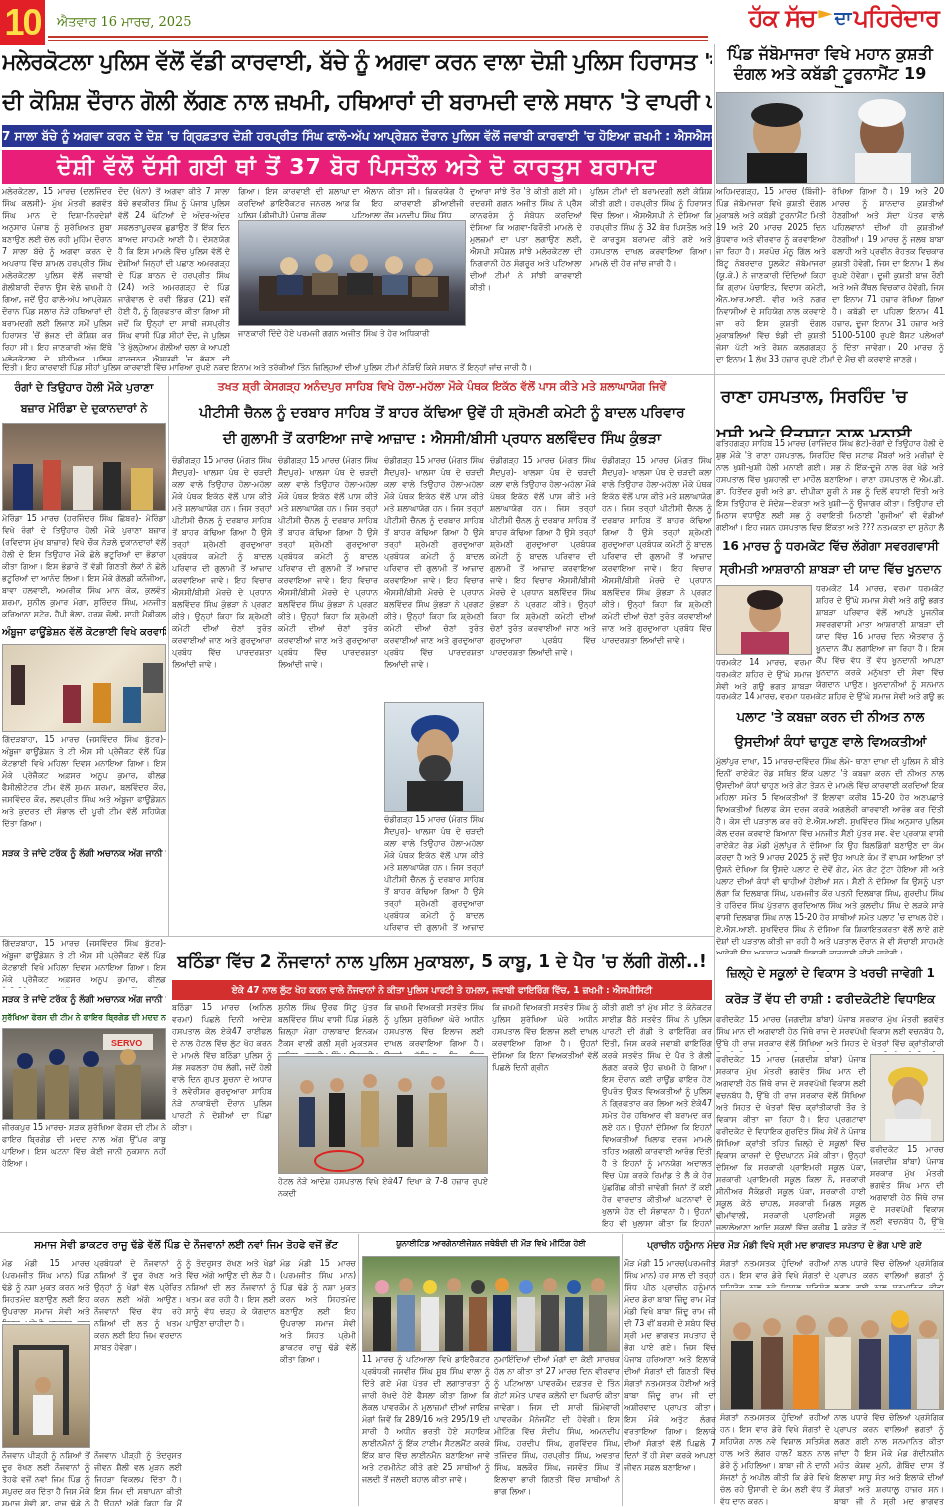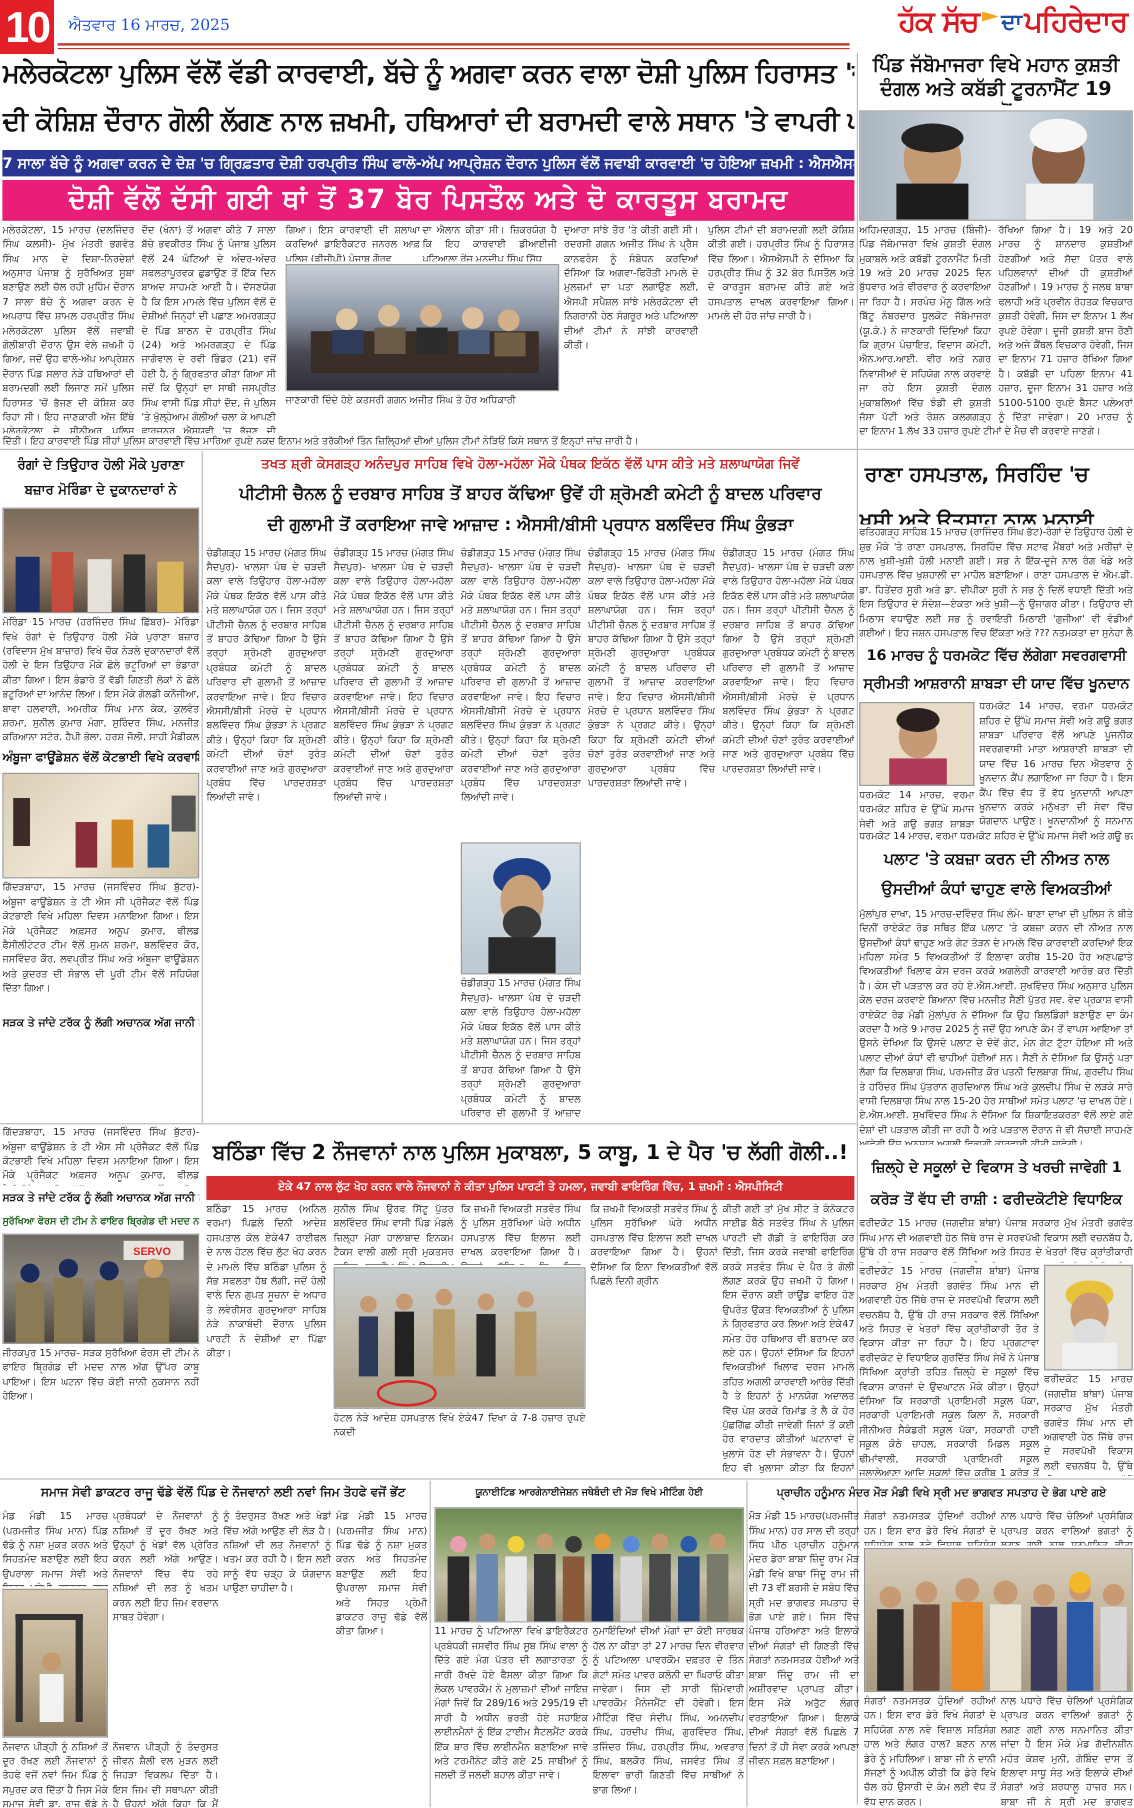--- a/index.html
+++ b/index.html
@@ -6,7 +6,7 @@
 html,body{width:945px;height:1507px;overflow:hidden;background:#fff}
 body{font-family:"DejaVu Sans",sans-serif;color:#111;position:relative}
 .abs{position:absolute}
-.pageno{left:0;top:0;width:45px;height:45px;background:#e21e26;color:#ffffff;font:bold 36px "Liberation Sans",sans-serif;display:flex;align-items:center;justify-content:center;letter-spacing:-2px}
+.pageno{left:0;top:0;width:45px;height:45px;background:#e21e26;color:#fde047;font:bold 36px "Liberation Sans",sans-serif;display:flex;align-items:center;justify-content:center;letter-spacing:-2px}
 .dateline{left:57px;top:14px;font:13px "DejaVu Serif",serif;color:#1d4ed8}
 .rule1{left:48px;top:36px;width:660px;height:2px;background:#c0392b}
 .rule2{left:48px;top:40px;width:660px;height:1px;background:#c0392b}

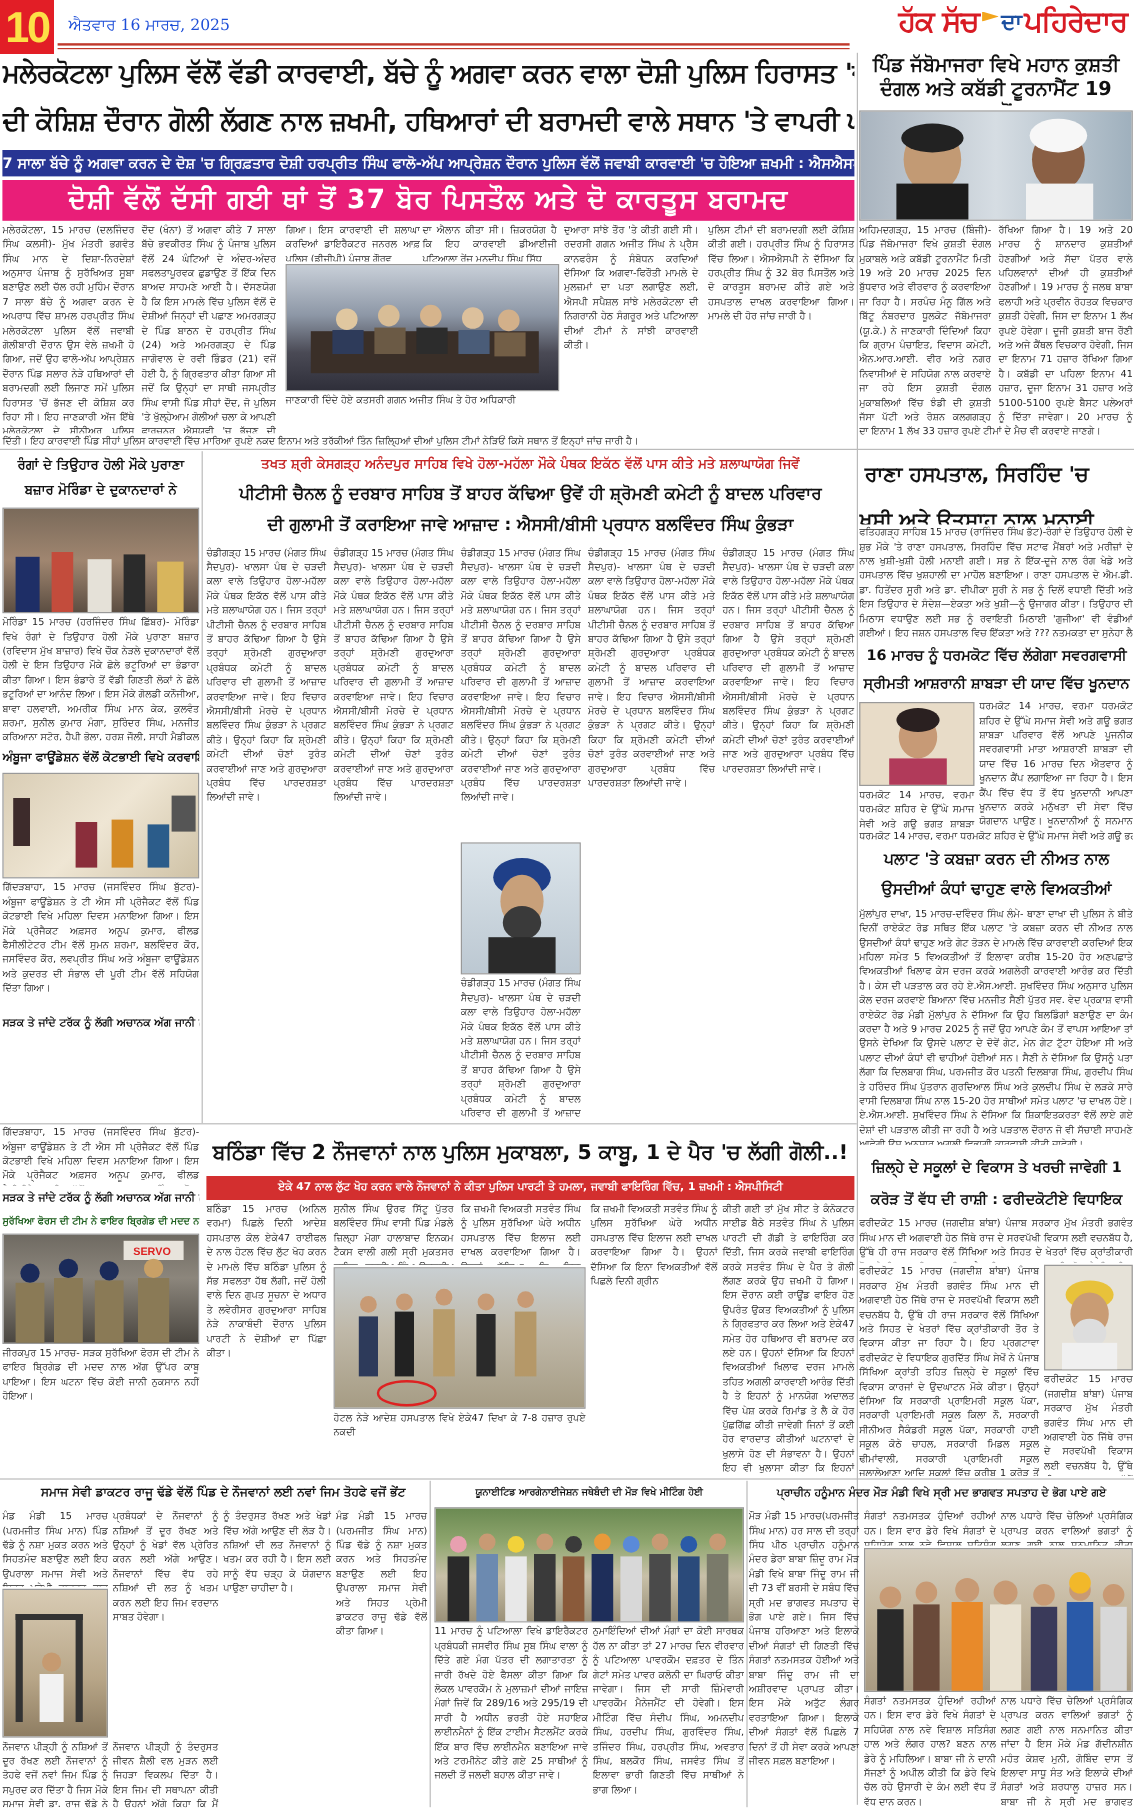--- a/index.html
+++ b/index.html
@@ -7,7 +7,7 @@
 body{font-family:"DejaVu Sans",sans-serif;color:#111;position:relative}
 .abs{position:absolute}
 .pageno{left:0;top:0;width:45px;height:45px;background:#e21e26;color:#fde047;font:bold 36px "Liberation Sans",sans-serif;display:flex;align-items:center;justify-content:center;letter-spacing:-2px}
-.dateline{left:57px;top:14px;font:13px "DejaVu Serif",serif;color:#1d4ed8}
+.dateline{left:57px;top:14px;font:13px "DejaVu Serif",serif;color:#4d7c0f}
 .rule1{left:48px;top:36px;width:660px;height:2px;background:#c0392b}
 .rule2{left:48px;top:40px;width:660px;height:1px;background:#c0392b}
 .masthead{left:715px;top:0;width:230px;height:36px;display:flex;align-items:center;justify-content:flex-end;padding-right:6px;font:bold 24px "DejaVu Sans",sans-serif;color:#d81b24;letter-spacing:-1px}

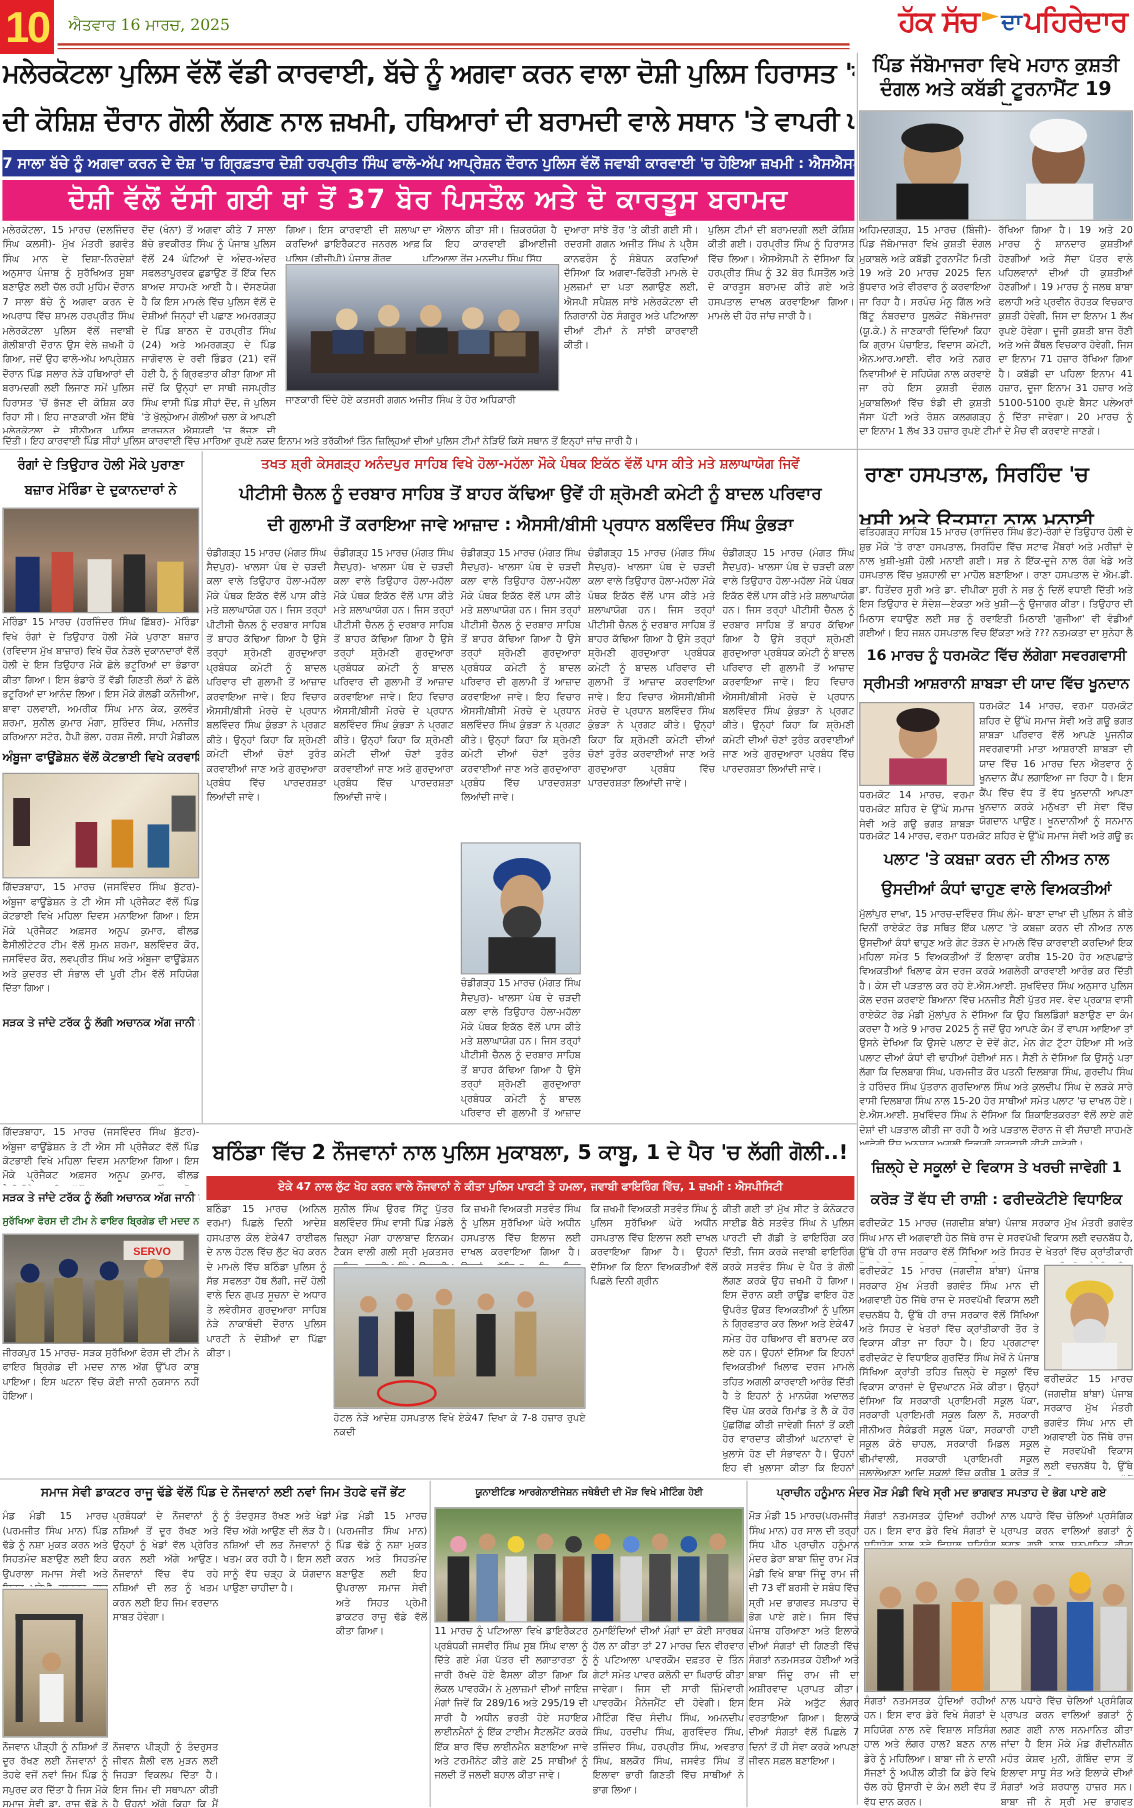--- a/index.html
+++ b/index.html
@@ -64,7 +64,7 @@
       <rect x="173" y="56" width="26" height="20" fill="#725e46"></rect>
     </svg>
 </div>
-<div class="abs col" style="left:238px;top:328px;width:228px;height:34px;font-size:8px">ਜਾਣਕਾਰੀ ਦਿੰਦੇ ਹੋਏ ਕਤਸਰੀ ਗਗਨ ਅਜੀਤ ਸਿੰਘ ਤੇ ਹੋਰ ਅਧਿਕਾਰੀ</div>
+<div class="abs col" style="left:238px;top:328px;width:228px;height:34px;font-size:8px">ਜਾਣਕਾਰੀ ਦਿੰਦੇ ਹੋਏ ਪਰਮਜੀ ਗਗਨ ਅਜੀਤ ਸਿੰਘ ਤੇ ਹੋਰ ਅਧਿਕਾਰੀ</div>
 <div class="abs col" style="left:470px;top:186px;width:112px;height:175px">ਦੁਆਰਾ ਸਾਂਝੇ ਤੌਰ 'ਤੇ ਕੀਤੀ ਗਈ ਸੀ। ਰਦਰਸੀ ਗਗਨ ਅਜੀਤ ਸਿੰਘ ਨੇ ਪ੍ਰੈਸ ਕਾਨਫਰੰਸ ਨੂੰ ਸੰਬੋਧਨ ਕਰਦਿਆਂ ਦੱਸਿਆ ਕਿ ਅਗਵਾ-ਫਿਰੌਤੀ ਮਾਮਲੇ ਦੇ ਮੁਲਜ਼ਮਾਂ ਦਾ ਪਤਾ ਲਗਾਉਣ ਲਈ, ਐਸਪੀ ਸਪੈਸ਼ਲ ਸਾਂਝੇ ਮਲੇਰਕੋਟਲਾ ਦੀ ਨਿਗਰਾਨੀ ਹੇਠ ਸੰਗਰੂਰ ਅਤੇ ਪਟਿਆਲਾ ਦੀਆਂ ਟੀਮਾਂ ਨੇ ਸਾਂਝੀ ਕਾਰਵਾਈ ਕੀਤੀ।</div>
 <div class="abs col" style="left:590px;top:186px;width:122px;height:175px">ਪੁਲਿਸ ਟੀਮਾਂ ਦੀ ਬਰਾਮਦਗੀ ਲਈ ਕੋਸ਼ਿਸ਼ ਕੀਤੀ ਗਈ। ਹਰਪ੍ਰੀਤ ਸਿੰਘ ਨੂੰ ਹਿਰਾਸਤ ਵਿੱਚ ਲਿਆ। ਐਸਐਸਪੀ ਨੇ ਦੱਸਿਆ ਕਿ ਹਰਪ੍ਰੀਤ ਸਿੰਘ ਨੂੰ 32 ਬੋਰ ਪਿਸਤੌਲ ਅਤੇ ਦੋ ਕਾਰਤੂਸ ਬਰਾਮਦ ਕੀਤੇ ਗਏ ਅਤੇ ਹਸਪਤਾਲ ਦਾਖਲ ਕਰਵਾਇਆ ਗਿਆ। ਮਾਮਲੇ ਦੀ ਹੋਰ ਜਾਂਚ ਜਾਰੀ ਹੈ।</div>
 <div class="abs col" style="left:2px;top:362px;width:710px;height:12px;white-space:nowrap">ਦਿੱਤੀ। ਇਹ ਕਾਰਵਾਈ ਪਿੰਡ ਸੀਹਾਂ ਪੁਲਿਸ ਕਾਰਵਾਈ ਵਿੱਚ ਮਾਰਿਆ ਰੁਪਏ ਨਕਦ ਇਨਾਮ ਅਤੇ ਤਰੱਕੀਆਂ ਤਿੰਨ ਜ਼ਿਲ੍ਹਿਆਂ ਦੀਆਂ ਪੁਲਿਸ ਟੀਮਾਂ ਨੇੜਿਓਂ ਕਿਸੇ ਸਥਾਨ ਤੋਂ ਇਨ੍ਹਾਂ ਜਾਂਚ ਜਾਰੀ ਹੈ।</div>

